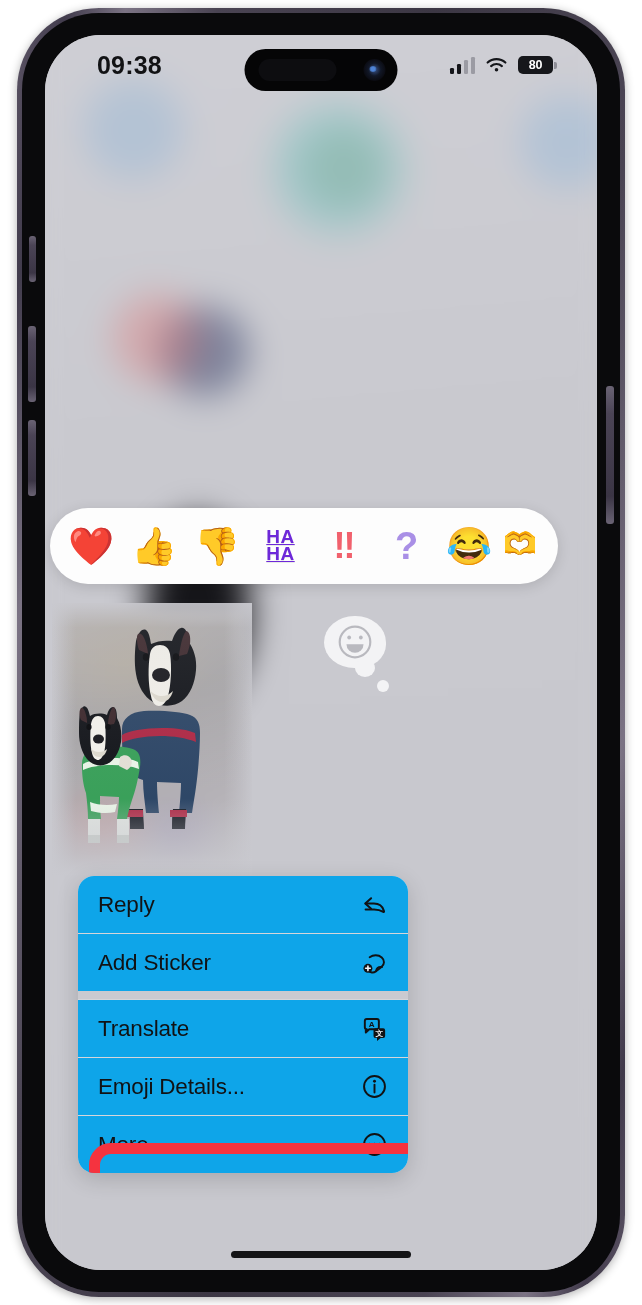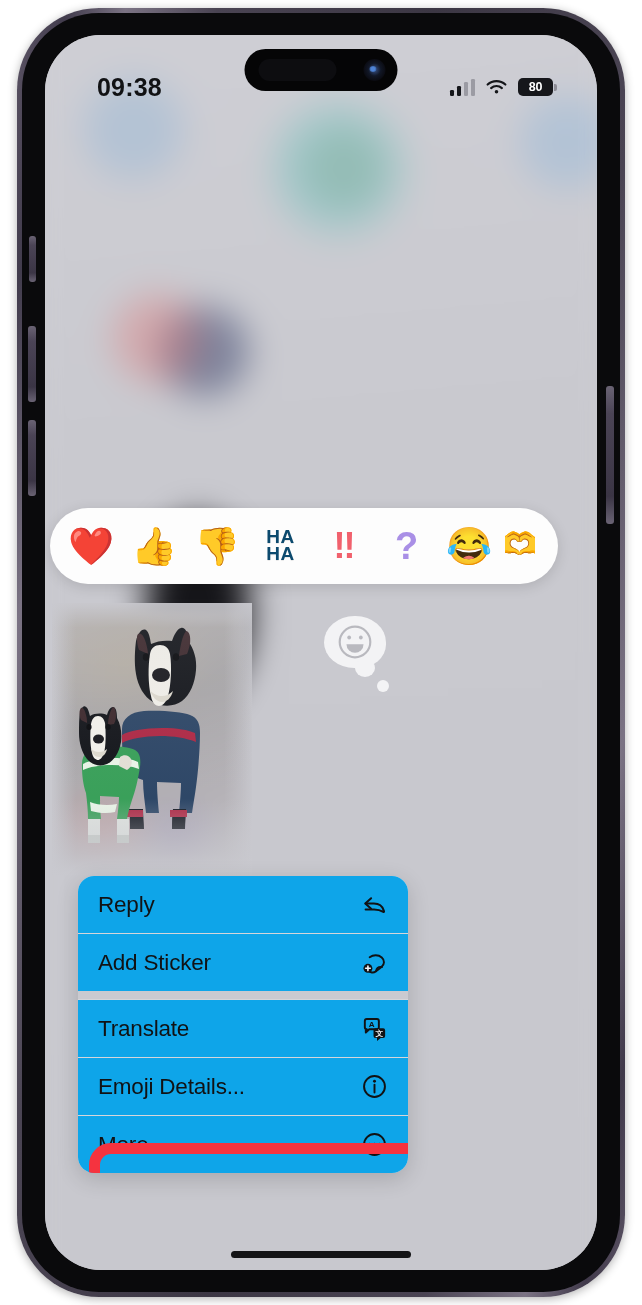--- a/index.html
+++ b/index.html
@@ -86,7 +86,6 @@
     width: 100%;
     height: 66px;
     z-index: 20;
-    margin-top: 22px;
   }
   .status-time {
     position: absolute;

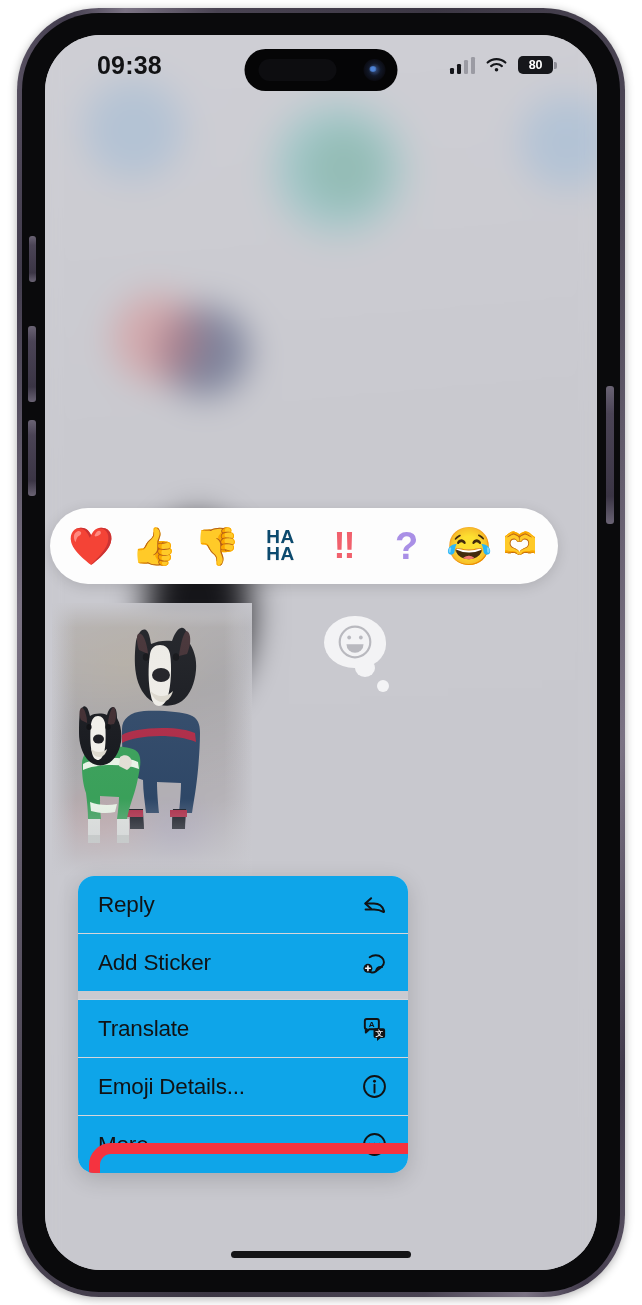--- a/index.html
+++ b/index.html
@@ -194,11 +194,12 @@
   .r-haha {
     font-size: 19px;
     font-weight: bold;
-    color: #0c4a6e;
+    color: #6d28d9;
     line-height: 0.88;
     text-align: left;
     letter-spacing: 0.5px;
     text-shadow: 0 1px 0 rgba(0,0,0,0.08);
+    text-decoration: underline;
   }
   .r-excl {
     font-size: 36px;

